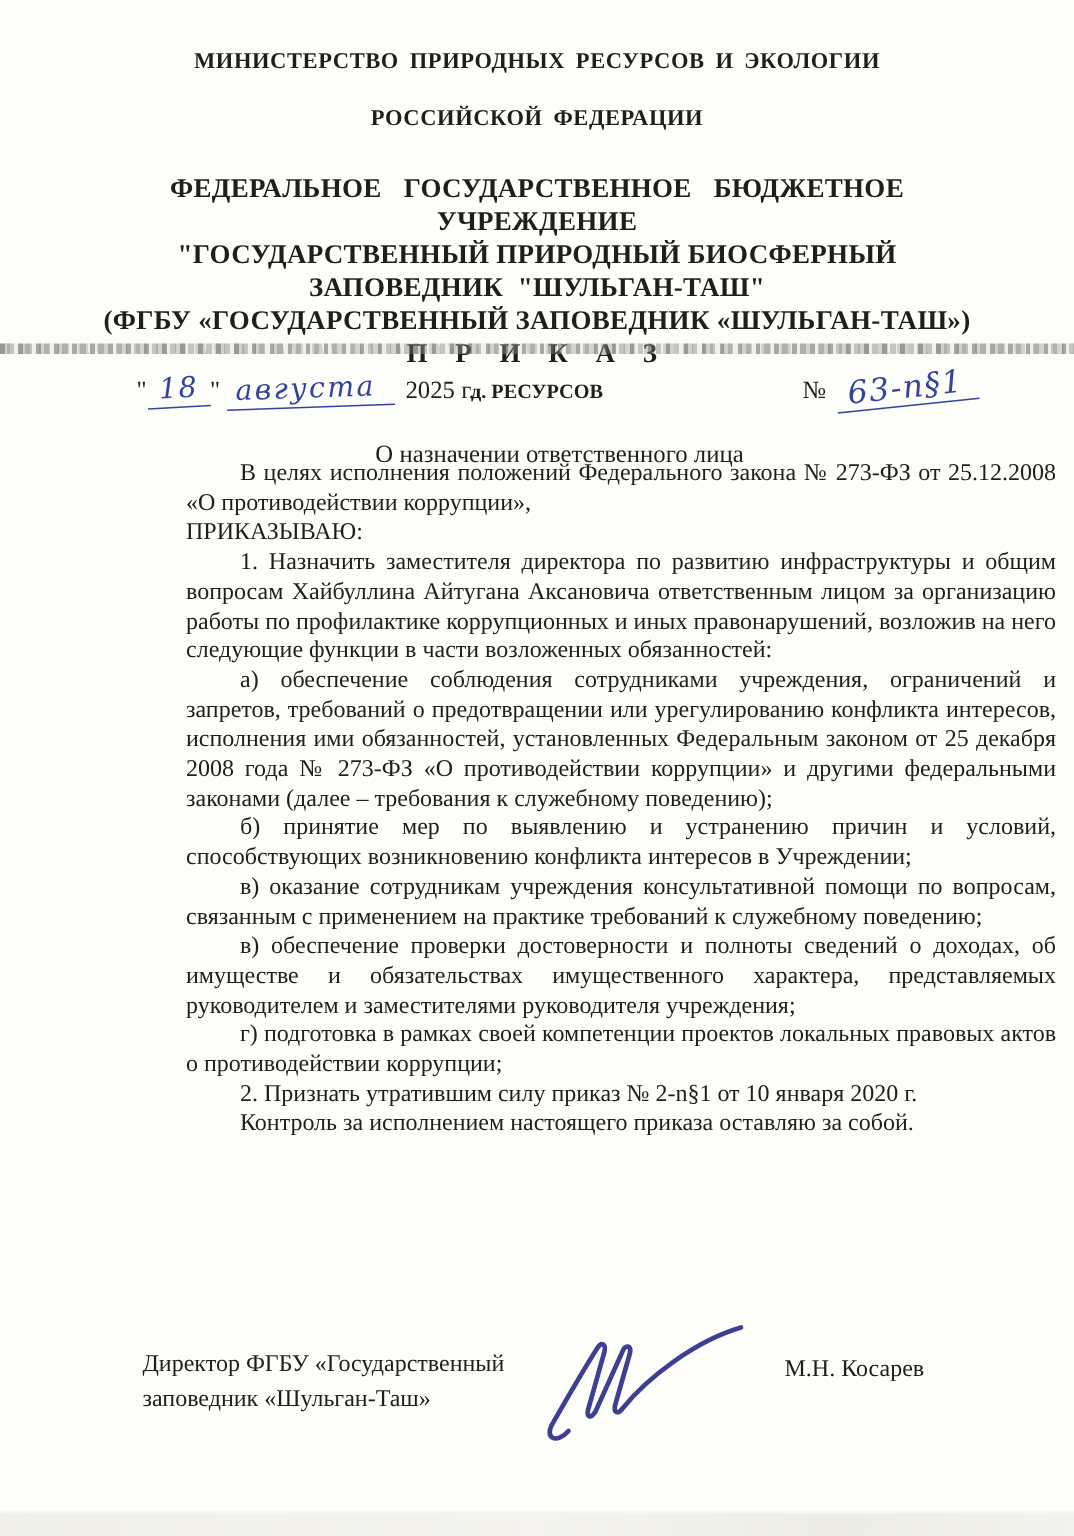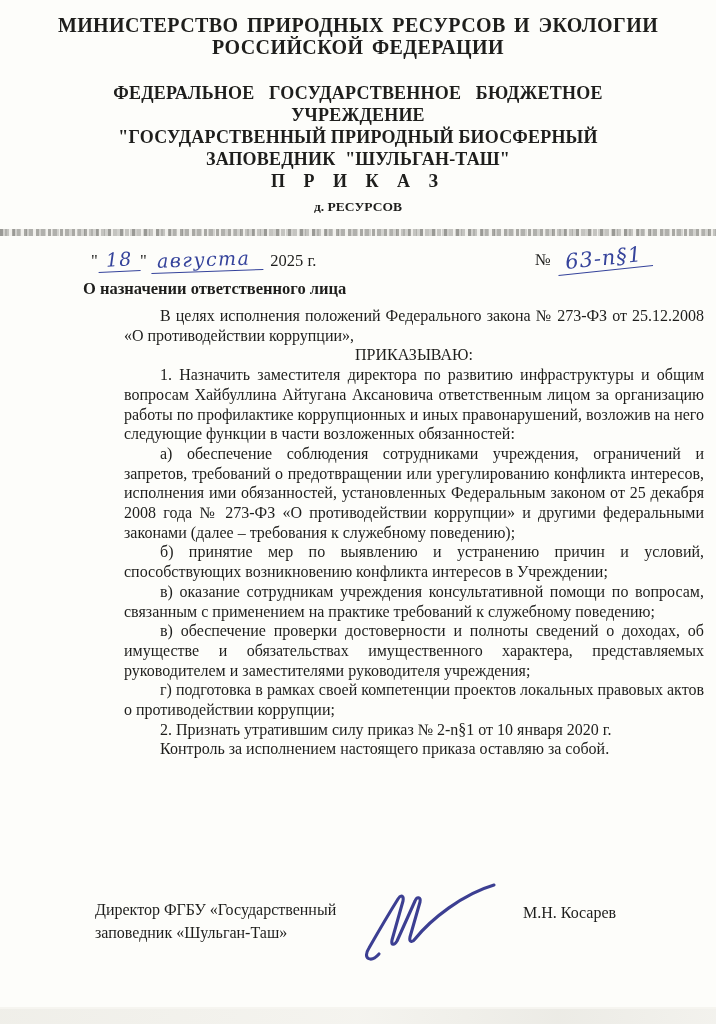--- a/index.html
+++ b/index.html
@@ -14,7 +14,7 @@
   }
   
   .header { position:absolute; top:14px; left:40px; width:636px; text-align:center; }
-  .ministry-line { font-size:20px; font-weight:bold; line-height:22px; letter-spacing:.4px; word-spacing:3px; }
+  .ministry-line { font-size:15px; font-weight:bold; line-height:22px; letter-spacing:.4px; word-spacing:3px;margin-top:16px; }
   .org-block { margin-top:24px; }
   .org-line { font-size:18px; font-weight:bold; line-height:22px; letter-spacing:.2px; }
   .org-line.wide { word-spacing:10px; }

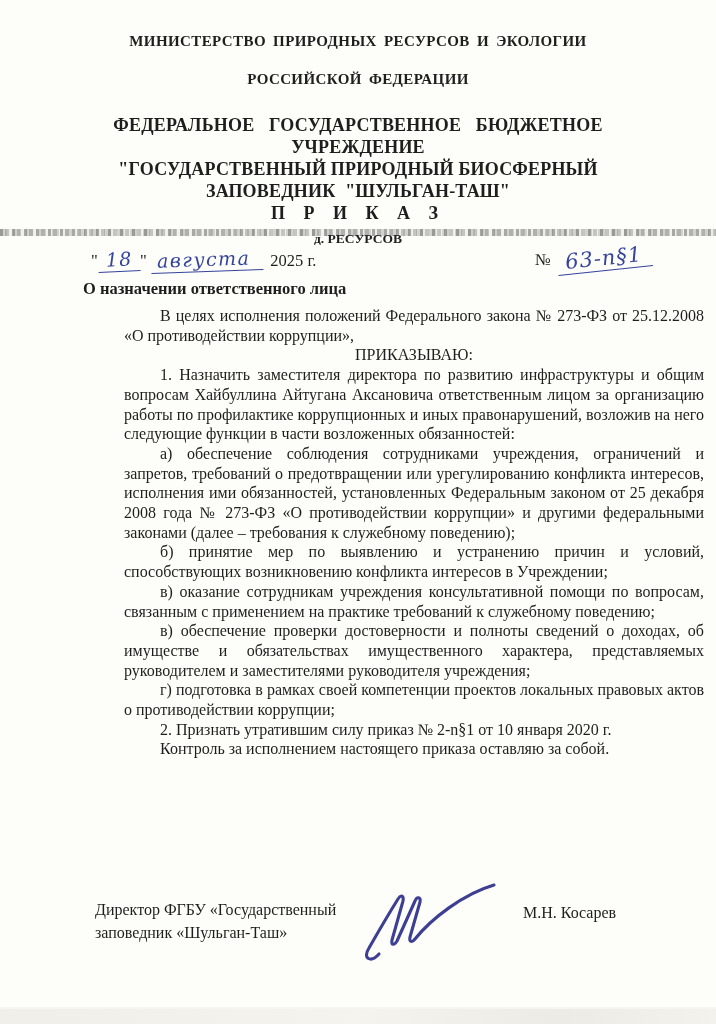--- a/index.html
+++ b/index.html
@@ -69,6 +69,7 @@
       <div class="org-line">УЧРЕЖДЕНИЕ</div>
       <div class="org-line">"ГОСУДАРСТВЕННЫЙ ПРИРОДНЫЙ БИОСФЕРНЫЙ</div>
       <div class="org-line mid">ЗАПОВЕДНИК "ШУЛЬГАН-ТАШ"</div>
+      <div class="org-line">(ФГБУ «ГОСУДАРСТВЕННЫЙ ЗАПОВЕДНИК «ШУЛЬГАН-ТАШ»)</div>
       <div class="doc-type">П Р И К А З</div>
     </div>
     <div class="location">д. РЕСУРСОВ</div>

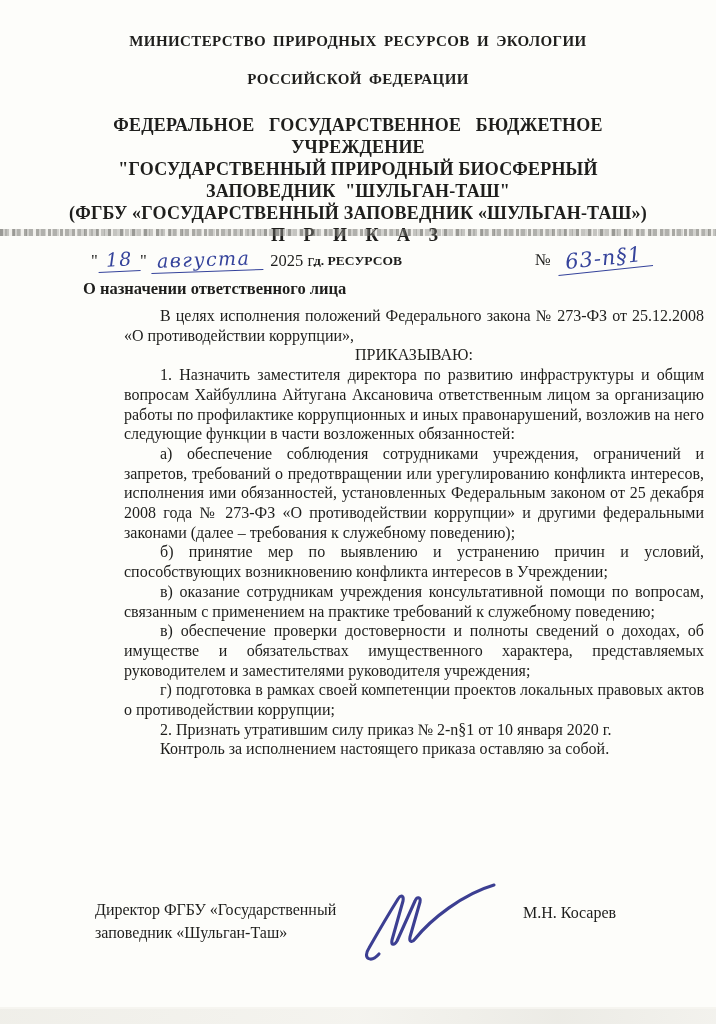--- a/index.html
+++ b/index.html
@@ -39,7 +39,7 @@
   .num-group { position:absolute; left:452px; top:2px; white-space:nowrap; }
   .hw-number { display:inline-block; font-size:21px; padding:0 10px 0 8px; border-bottom:1.6px solid #35439b; transform:rotate(-6deg); letter-spacing:1px; margin-left:6px; }
   
-  .doc-title { position:absolute; top:279px; left:83px; width:580px; font-weight:bold; font-size:16.5px; }
+  .doc-title { position:absolute; top:293px; left:83px; width:580px; text-align:center; font-weight:normal; font-size:16.5px; }
   .body { position:absolute; top:306px; left:83px; width:580px; font-size:16px; line-height:19.7px;margin-left:41px; }
   .body p { text-align:justify; text-indent:36px; }
   .body p.centered { text-align:center; text-indent:0; }

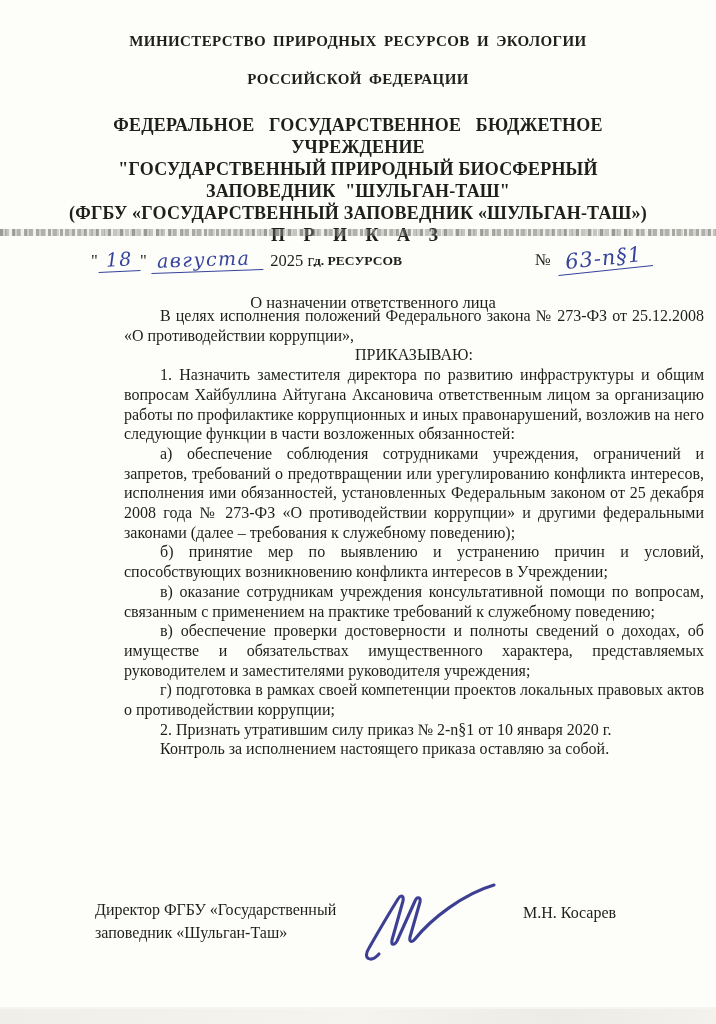--- a/index.html
+++ b/index.html
@@ -42,7 +42,7 @@
   .doc-title { position:absolute; top:293px; left:83px; width:580px; text-align:center; font-weight:normal; font-size:16.5px; }
   .body { position:absolute; top:306px; left:83px; width:580px; font-size:16px; line-height:19.7px;margin-left:41px; }
   .body p { text-align:justify; text-indent:36px; }
-  .body p.centered { text-align:center; text-indent:0; }
+  .body p.centered { text-indent:0; }
   
   .sig-block { position:absolute; top:898px; left:83px; width:580px; height:90px; font-size:16px; }
   .sig-position { position:absolute; left:12px; top:0; line-height:23px; }

